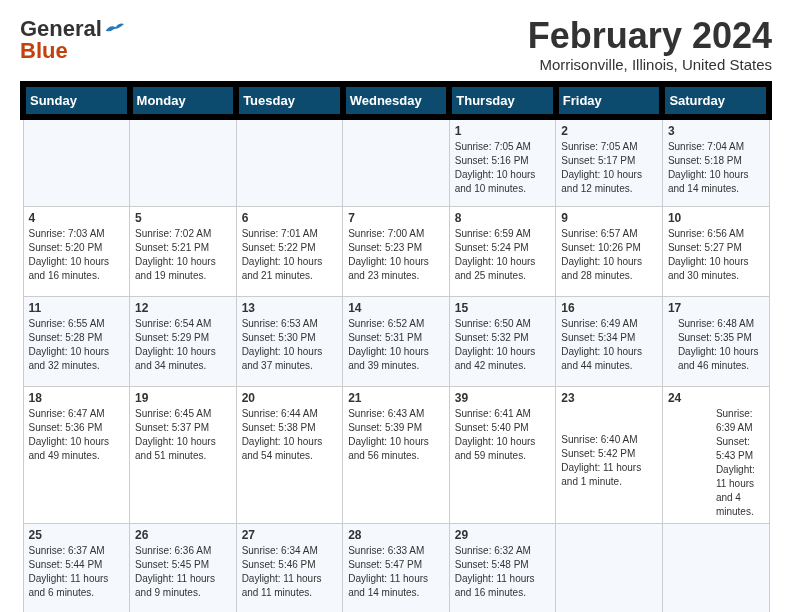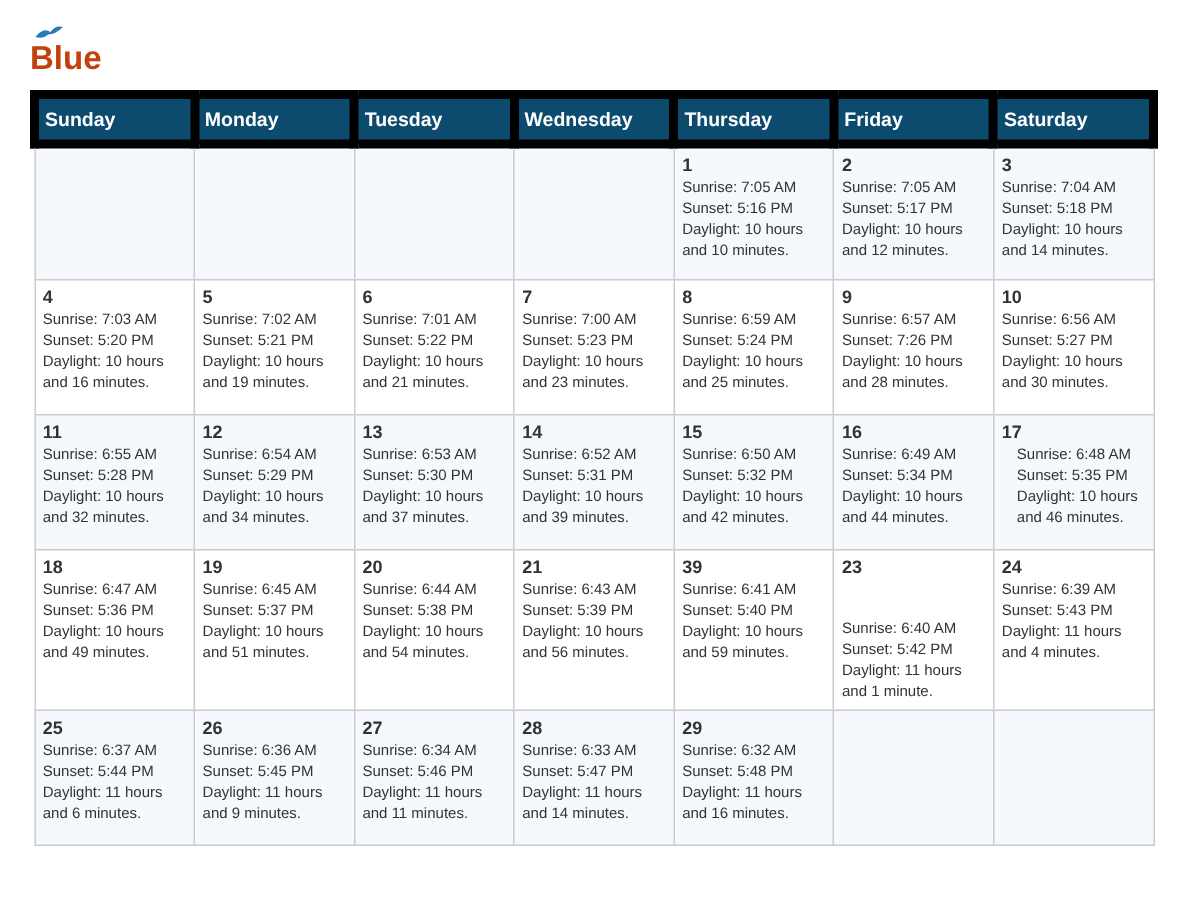--- a/index.html
+++ b/index.html
@@ -90,6 +90,7 @@
 <div class="header-section">
   <div class="logo">
     <div class="logo-row">
+      <span style="font-size:22px;font-weight:bold;color:#333;">General</span>
       <svg class="logo-bird" viewBox="0 0 24 16" xmlns="http://www.w3.org/2000/svg">
         <path d="M2 10 Q8 2 14 6 Q18 0 24 2 Q18 8 12 8 Q8 12 2 10Z" fill="#2a7ab8"></path>
       </svg>

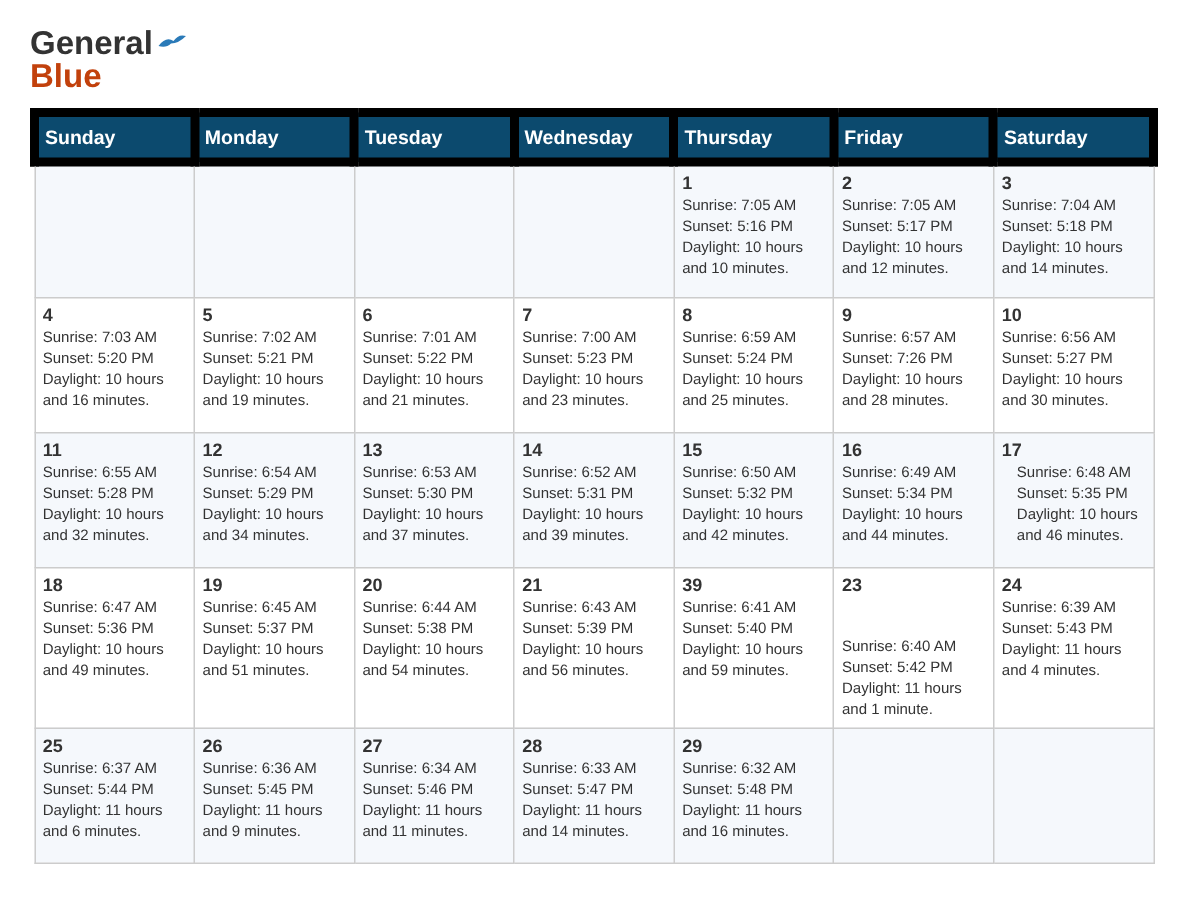--- a/index.html
+++ b/index.html
@@ -96,6 +96,10 @@
       </svg>
     </div>
     <span style="font-size:22px;font-weight:bold;color:#c2410c;margin-top:-4px;">Blue</span>
+  </div>
+  <div class="title-section">
+    <div class="month-year">February 2024</div>
+    <div class="location">Morrisonville, Illinois, United States</div>
   </div>
 </div>
 

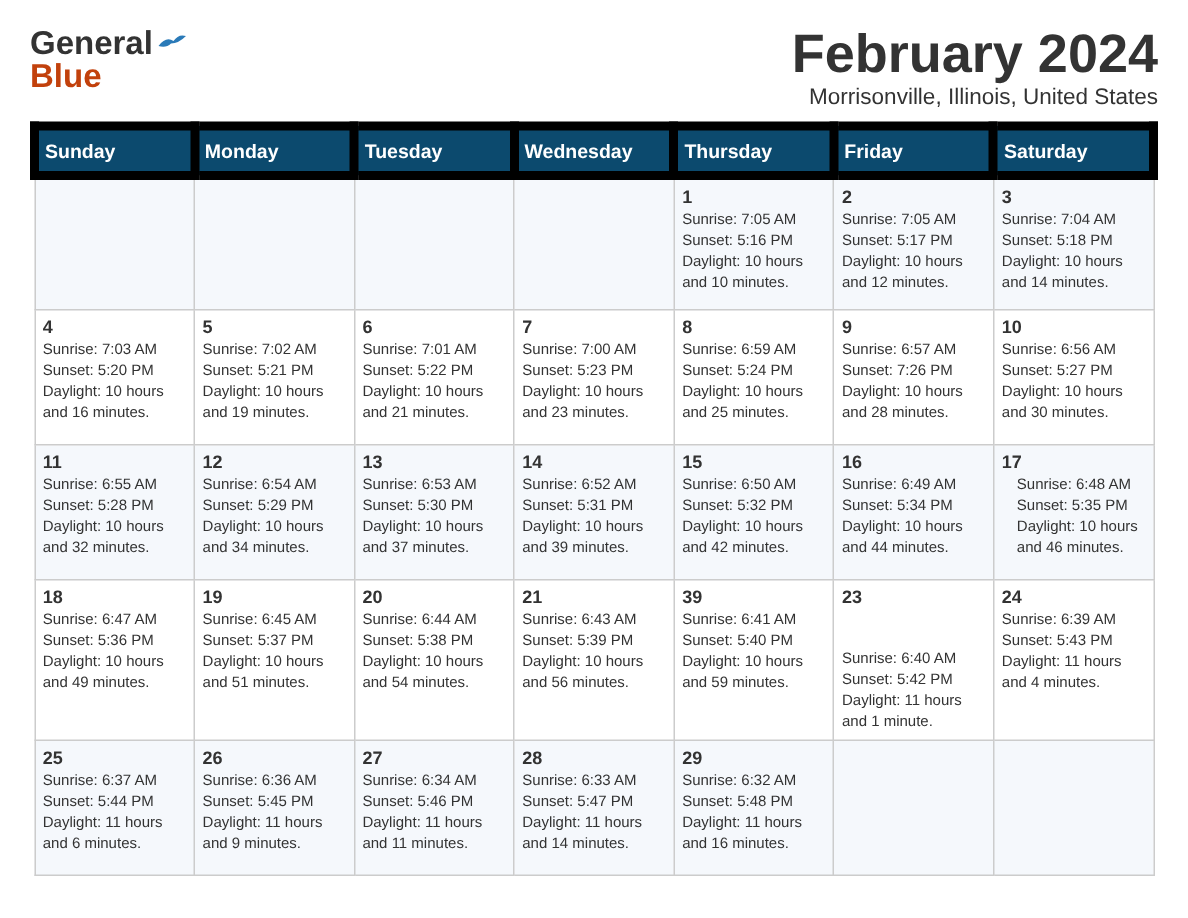--- a/index.html
+++ b/index.html
@@ -182,7 +182,7 @@
         <td>
           <span class="day-num">9</span>
           <div class="day-info" style="white-space: pre-line;">Sunrise: 6:57 AM
-Sunset: 7:26 PM
+Sunset: 10:26 PM
 Daylight: 10 hours
 and 28 minutes.</div>
         </td>

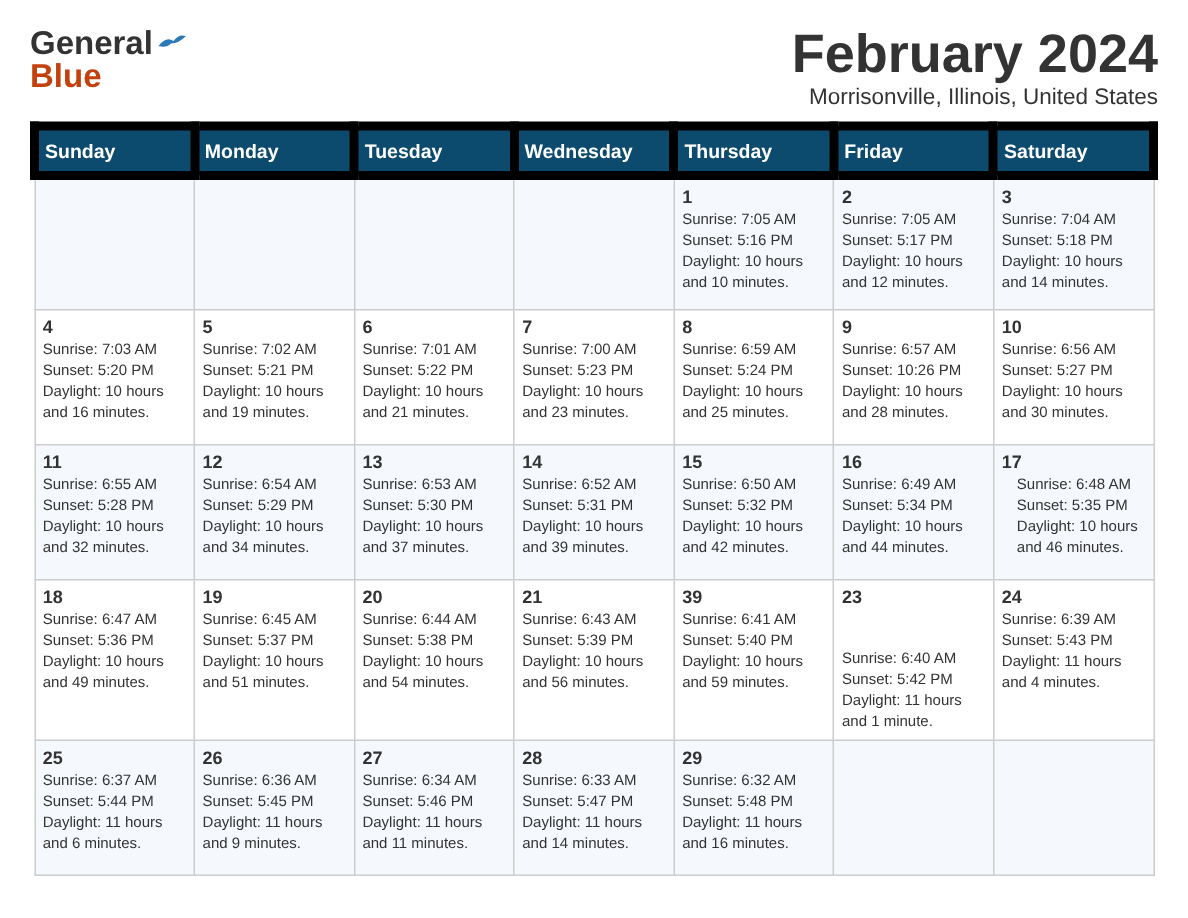--- a/index.html
+++ b/index.html
@@ -290,7 +290,7 @@
         </td>
         <td>
           <span class="day-num">24</span>
-          <div class="day-info" style="white-space: pre-line;">Sunrise: 6:39 AM
+          <div class="day-info" style="white-space: pre-line; margin-left: 48px;">Sunrise: 6:39 AM
 Sunset: 5:43 PM
 Daylight: 11 hours
 and 4 minutes.</div>

